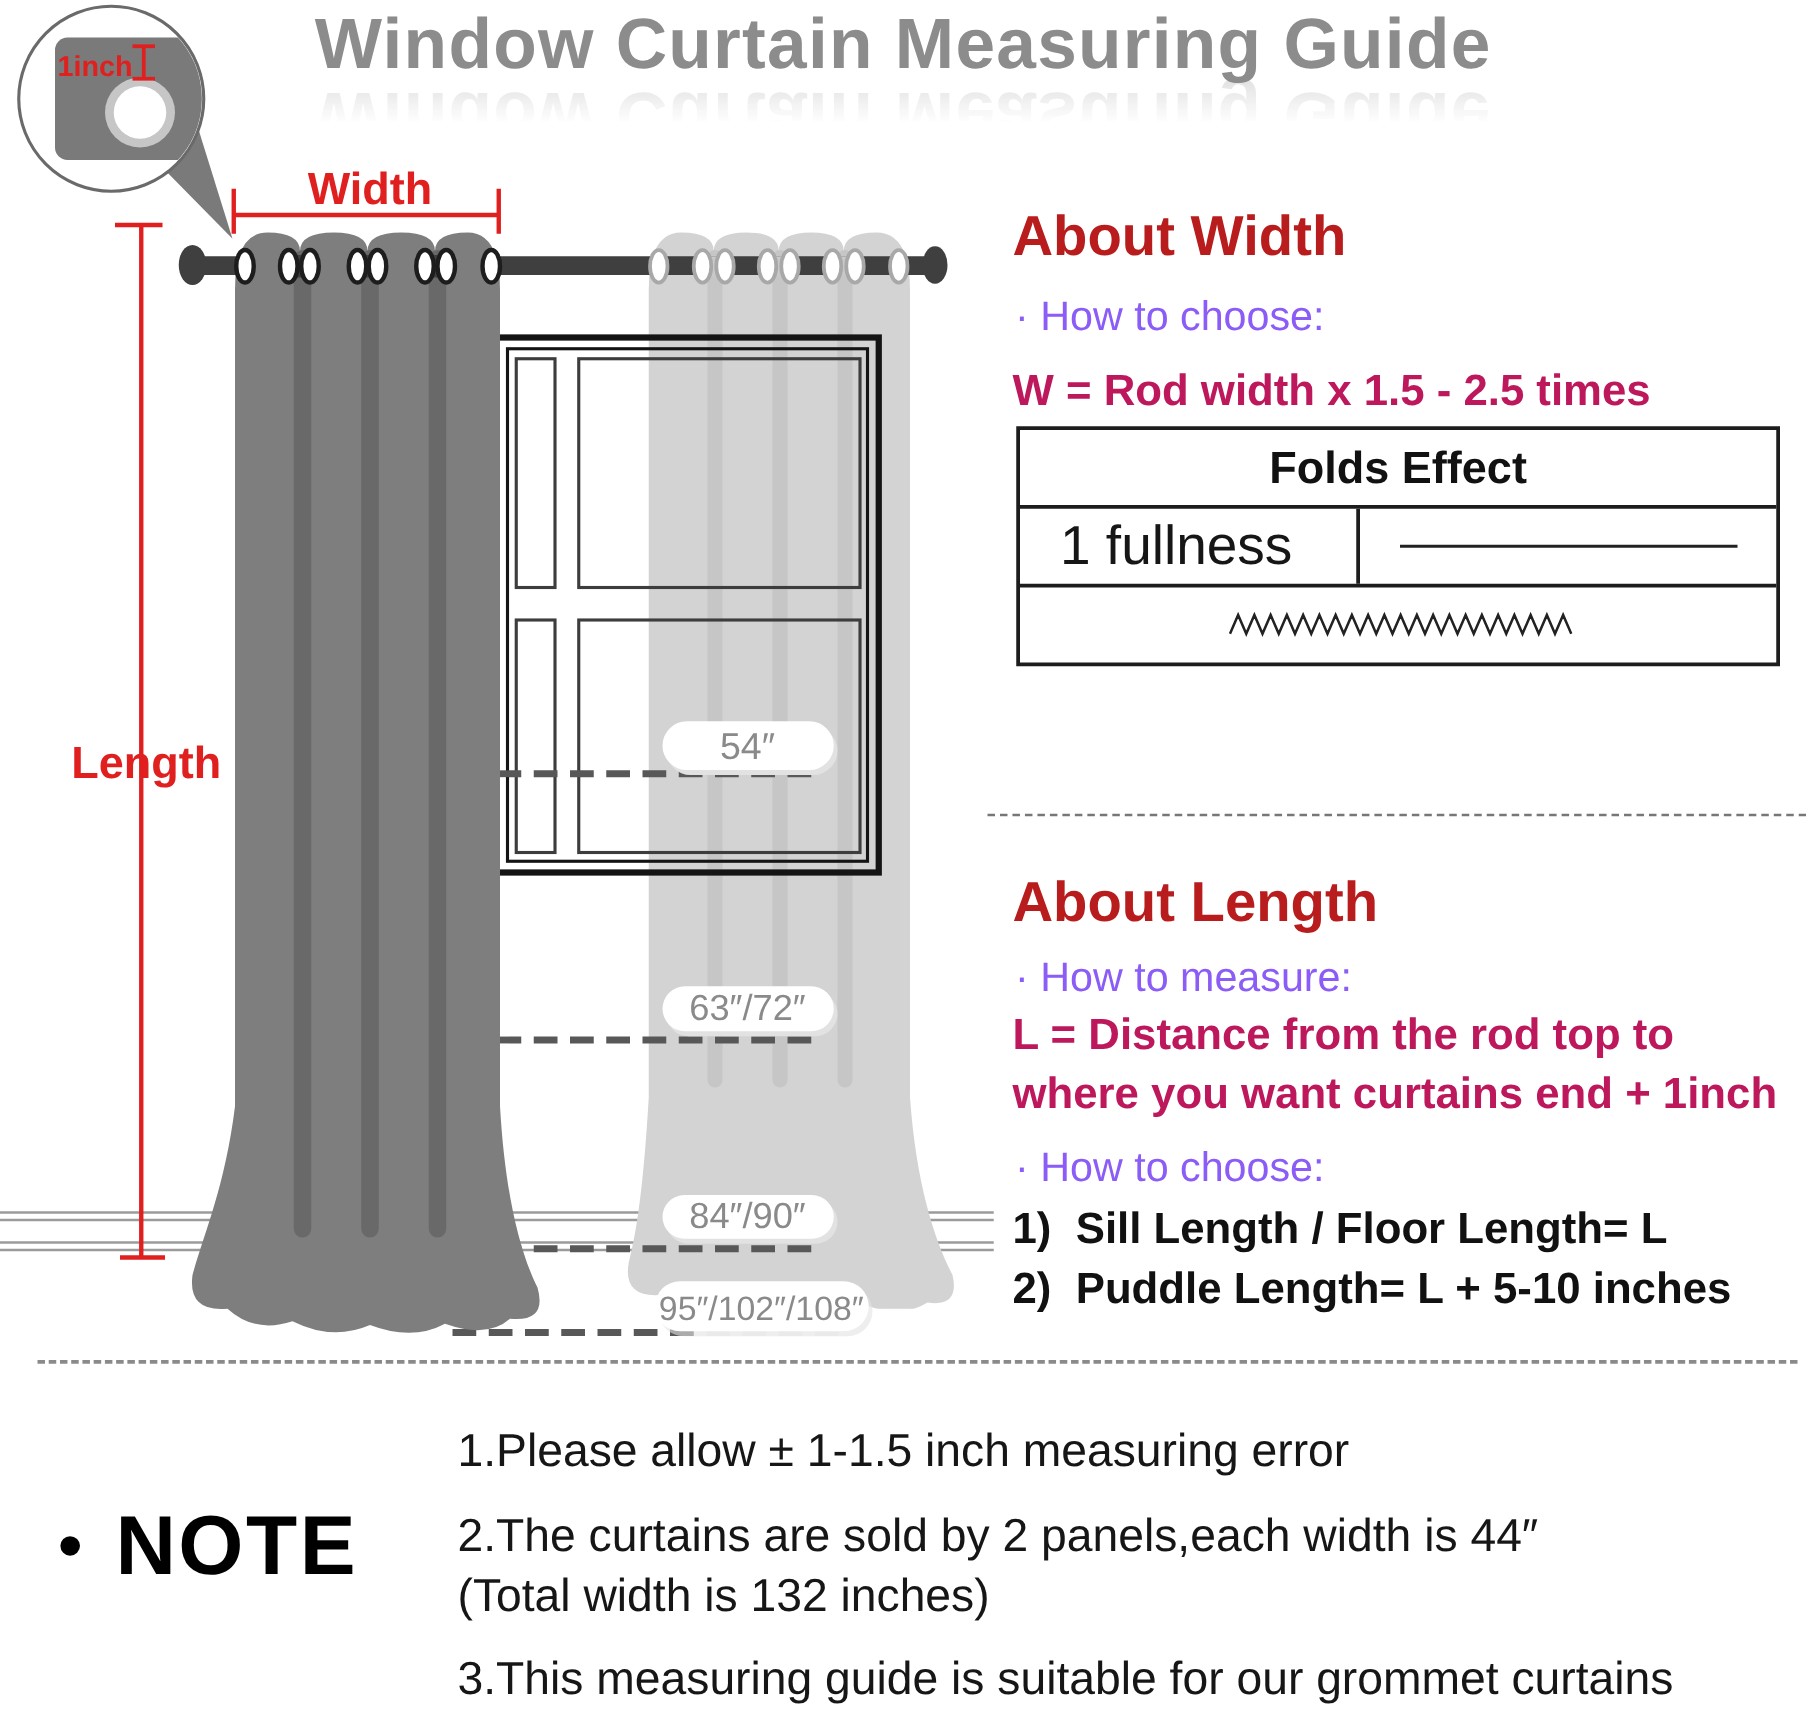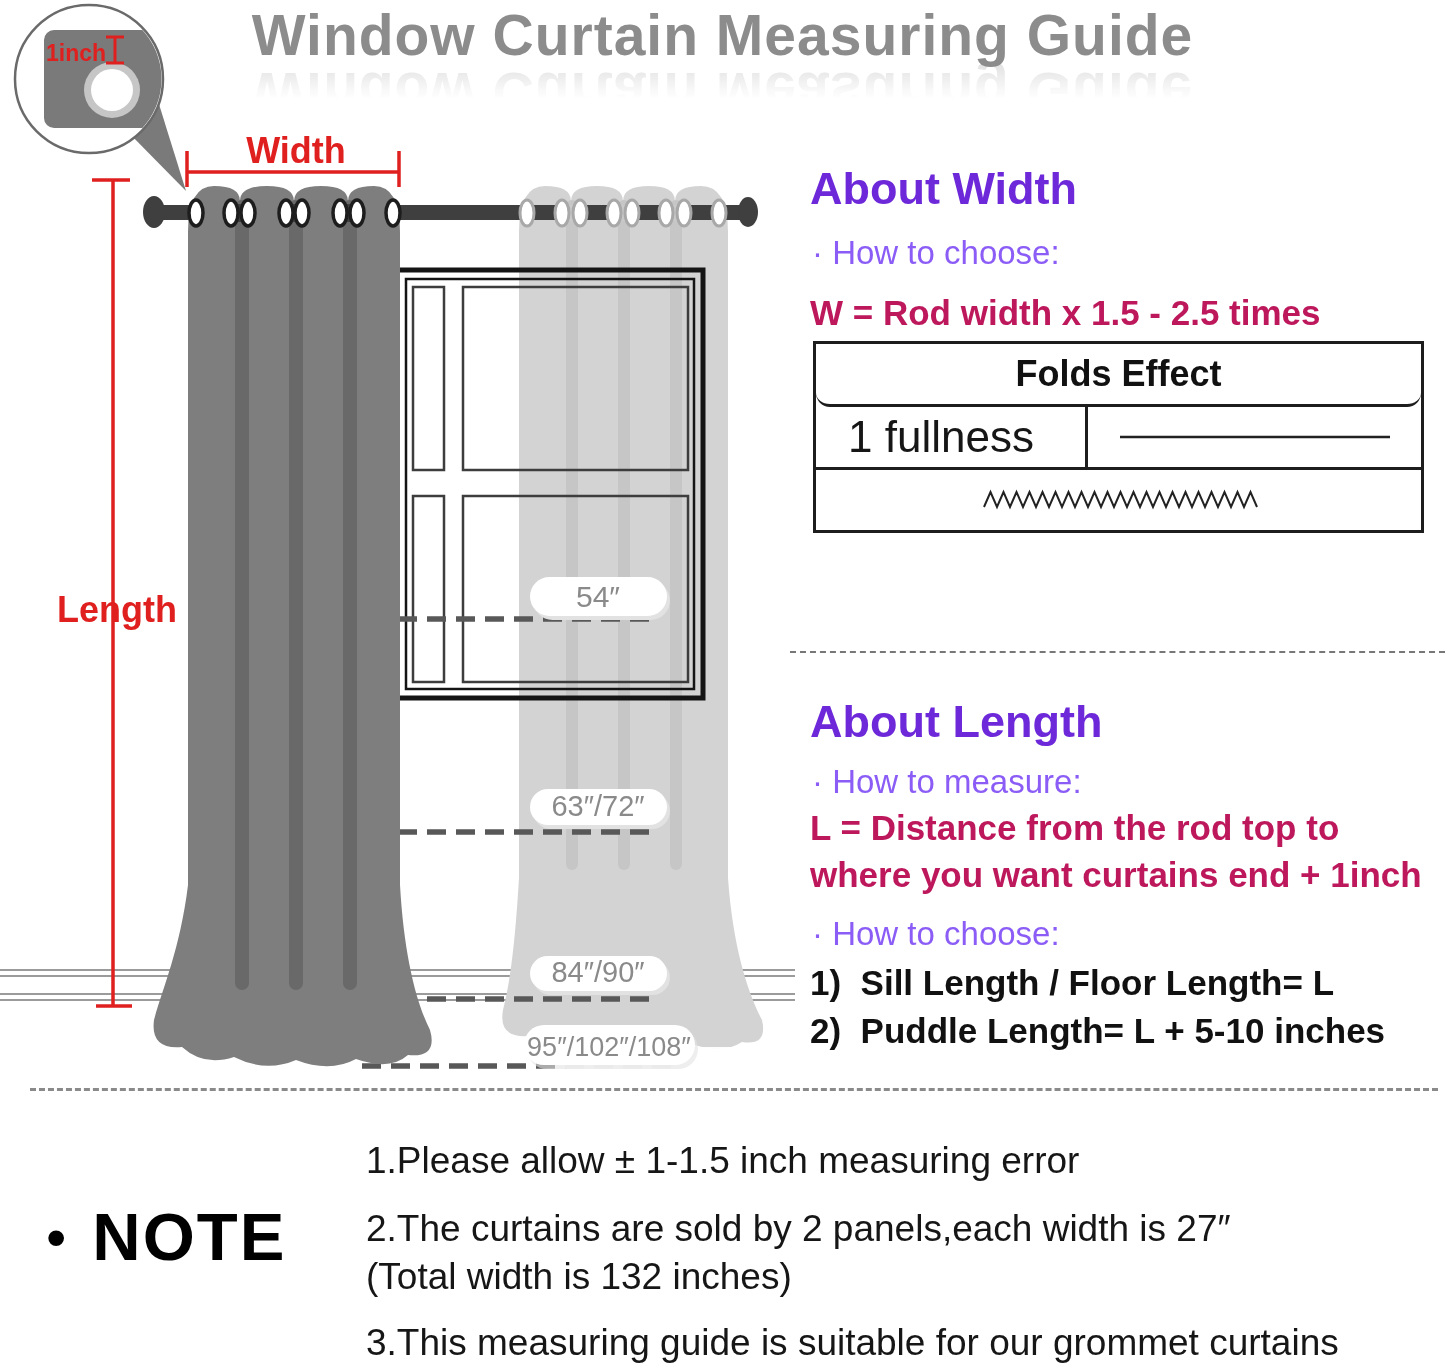--- a/index.html
+++ b/index.html
@@ -17,7 +17,7 @@
          mask-image:linear-gradient(to bottom,transparent 42%,rgba(0,0,0,1) 100%);}
 
   
-  .h2{font-size:45px;font-weight:600;color:#6d28d9;}
+  .h2{font-size:45px;font-weight:600;color:#b91c1c;}
   .howline{font-size:33px;font-weight:400;color:#8b5cf6;}
   .formula{font-size:35px;font-weight:600;color:#be185d;}
   .opt{font-size:35px;font-weight:600;color:#111;white-space:pre;}

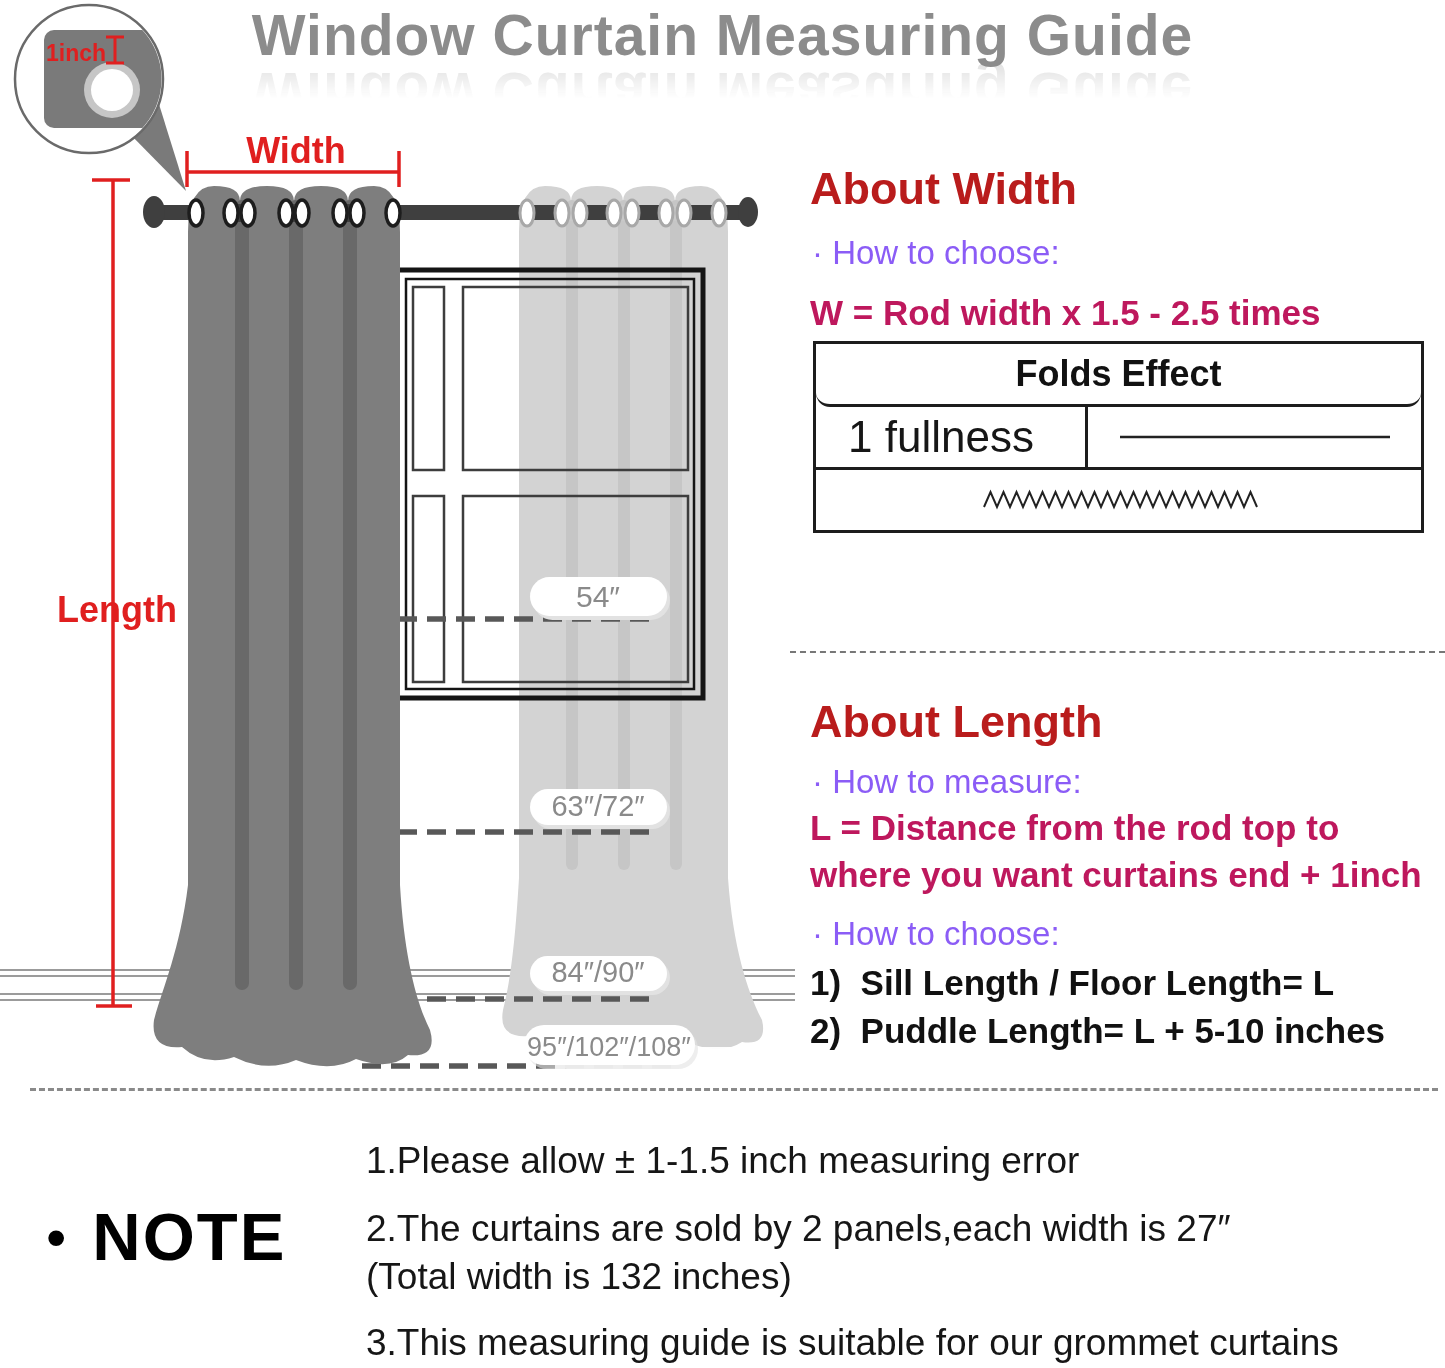--- a/index.html
+++ b/index.html
@@ -24,7 +24,7 @@
 
   .folds-table{left:813px;top:341px;width:605px;border:3px solid #1d1d1d;background:#fff;}
   .ft-header{height:60px;line-height:60px;text-align:center;font-size:36px;font-weight:600;
-             border-bottom:3px solid #1d1d1d;color:#111;border-radius:14px;}
+             border-bottom:3px solid #1d1d1d;color:#111;}
   .ft-row{display:flex;height:60px;border-bottom:3px solid #1d1d1d;}
   .ft-row:last-child{border-bottom:none;}
   .ft-label{width:237px;padding-left:32px;font-size:44px;color:#161616;

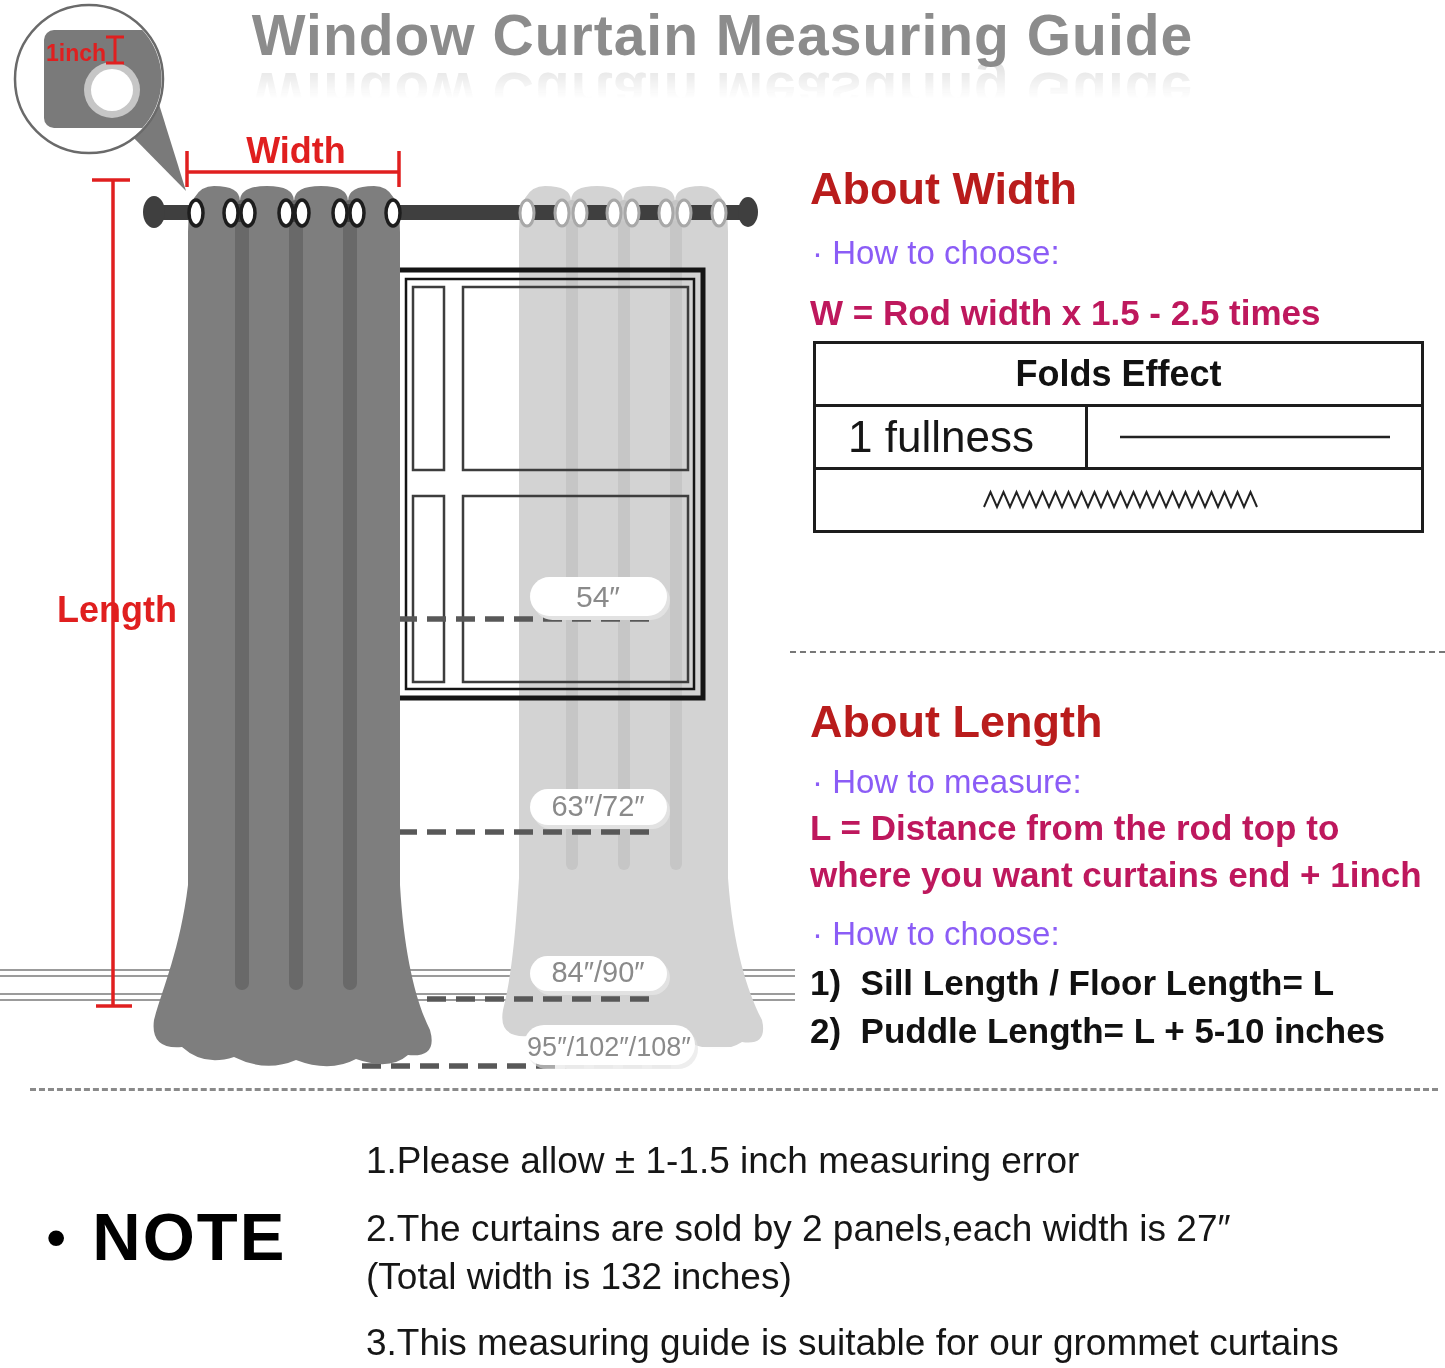--- a/index.html
+++ b/index.html
@@ -235,7 +235,7 @@
 </div>
 
 <div class="abs note-item" style="top:1140px">1.Please allow ± 1-1.5 inch measuring error</div>
-<div class="abs note-item" style="top:1208px">2.The curtains are sold by 2 panels,each width is 27″</div>
+<div class="abs note-item" style="top:1208px">2.The curtains are sold by 2 panels,each width is 44″</div>
 <div class="abs note-item" style="top:1256px">(Total width is 132 inches)</div>
 <div class="abs note-item" style="top:1322px">3.This measuring guide is suitable for our grommet curtains</div>
 

